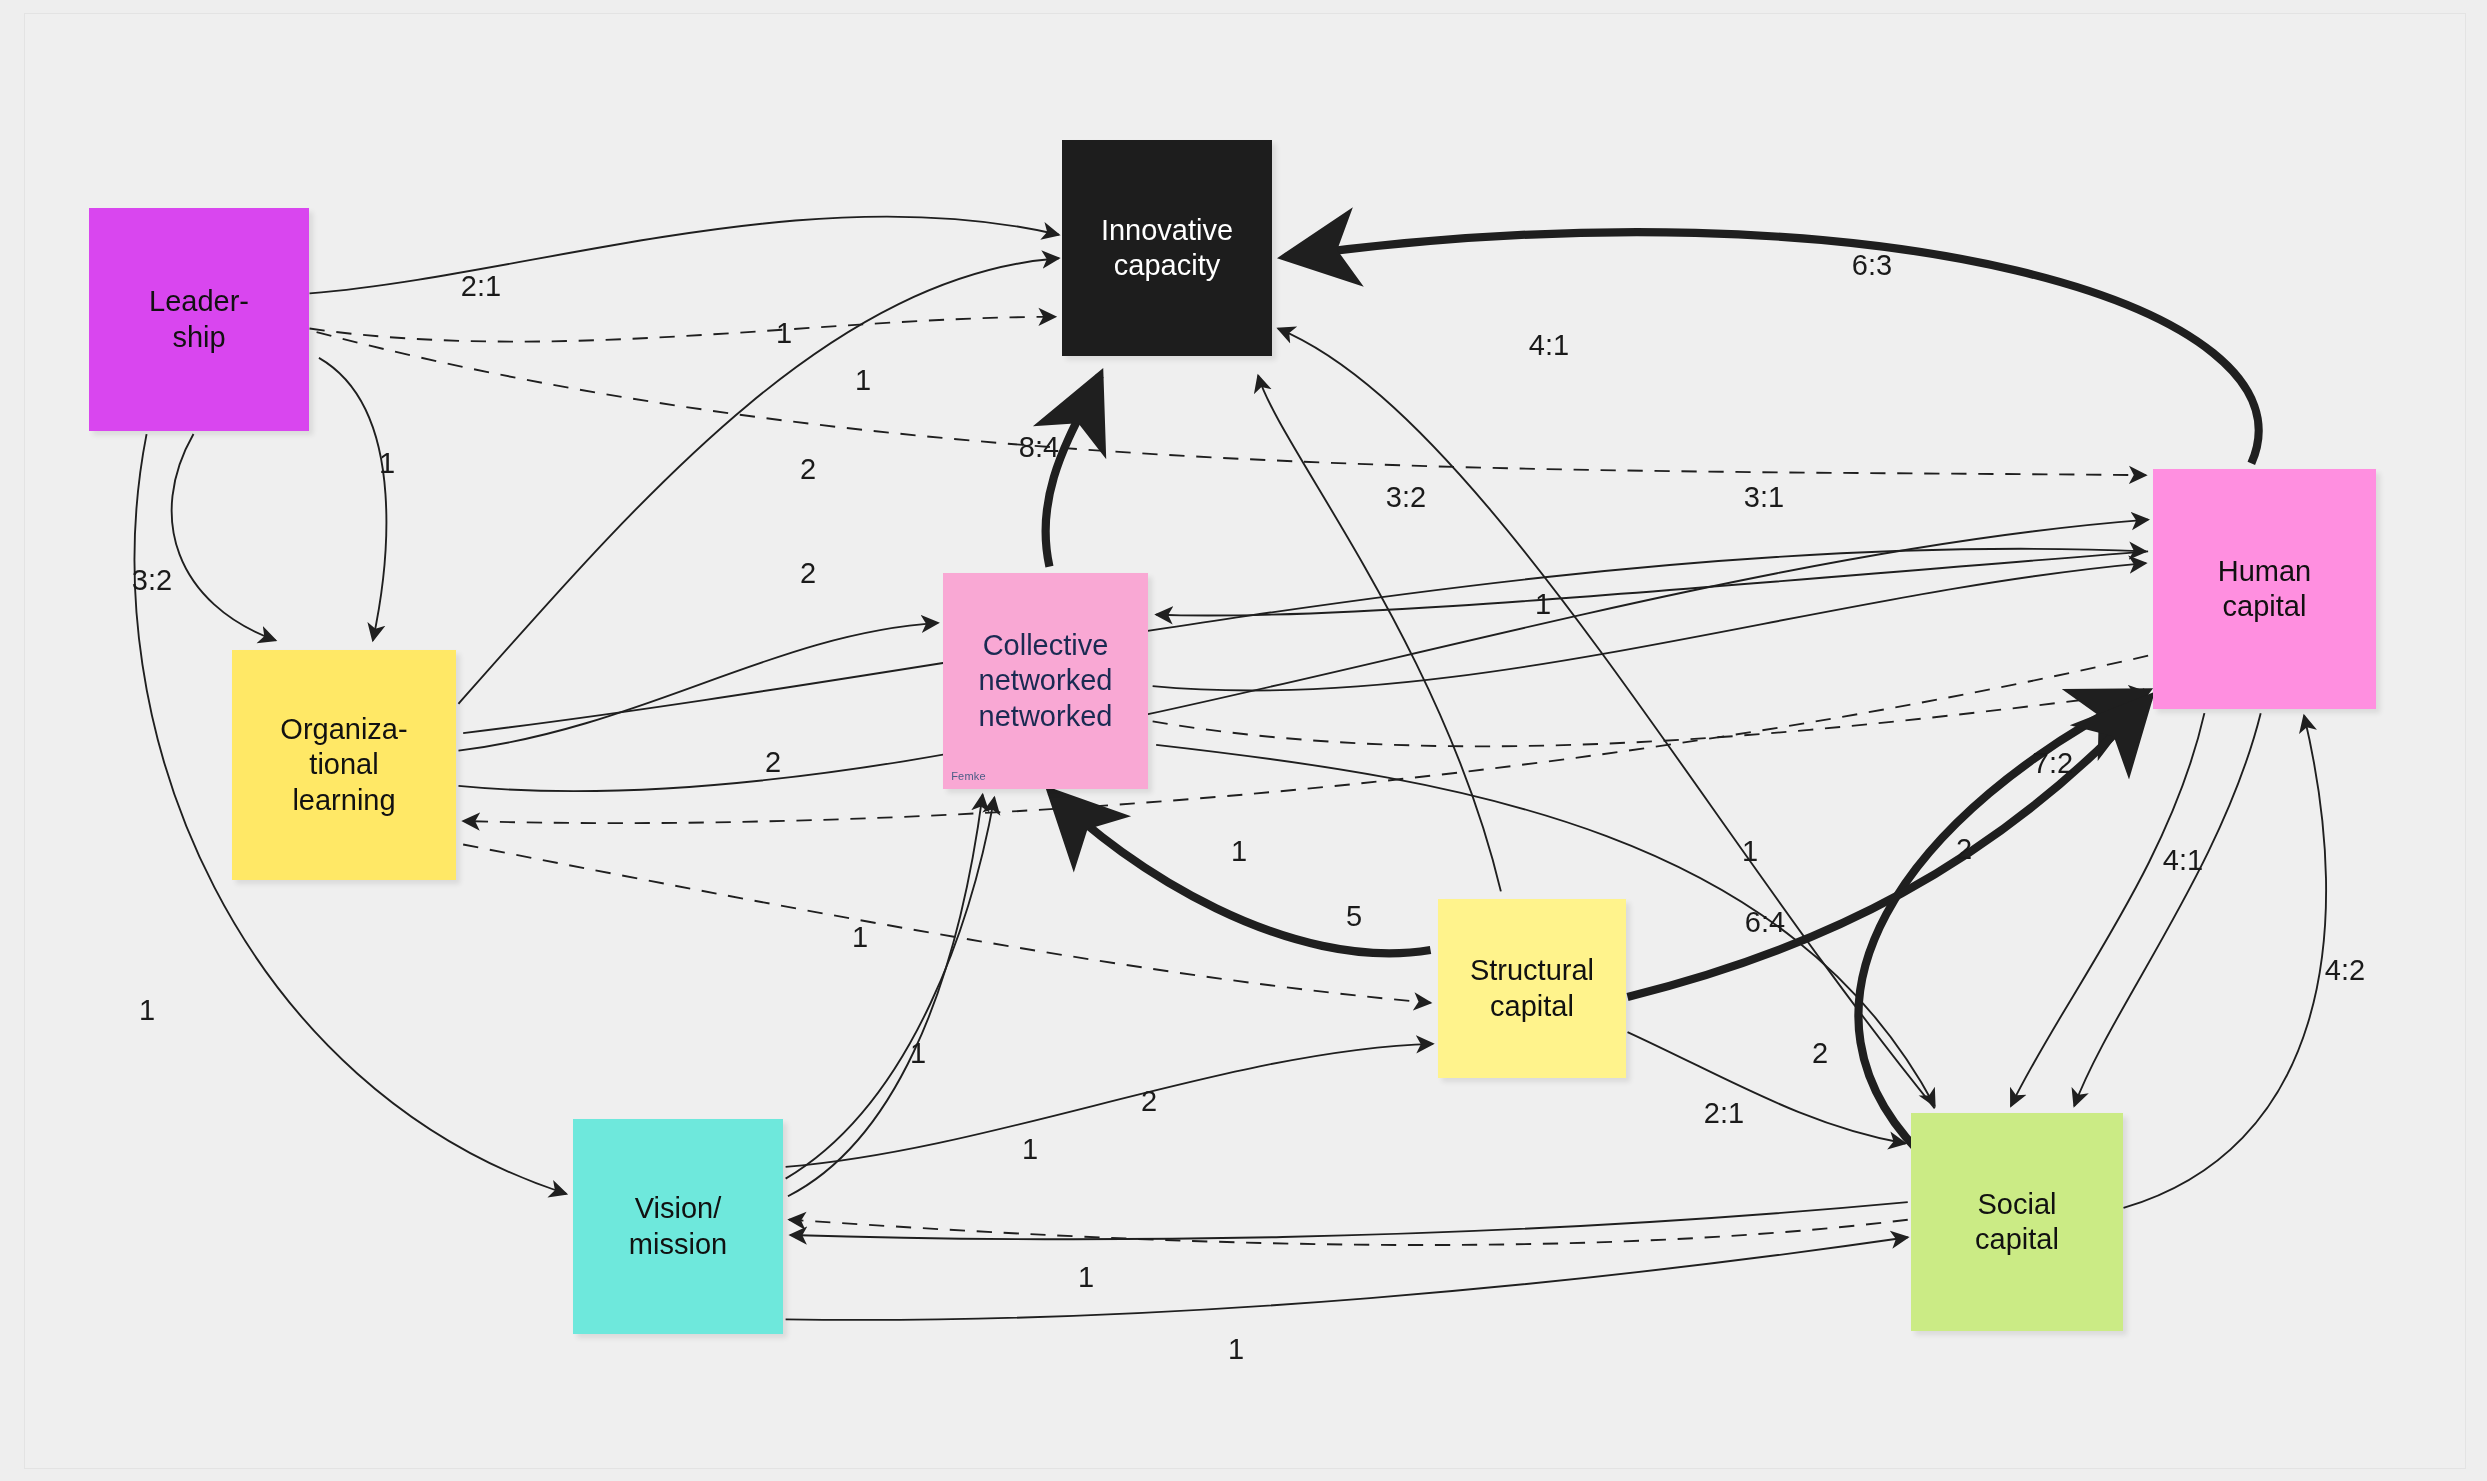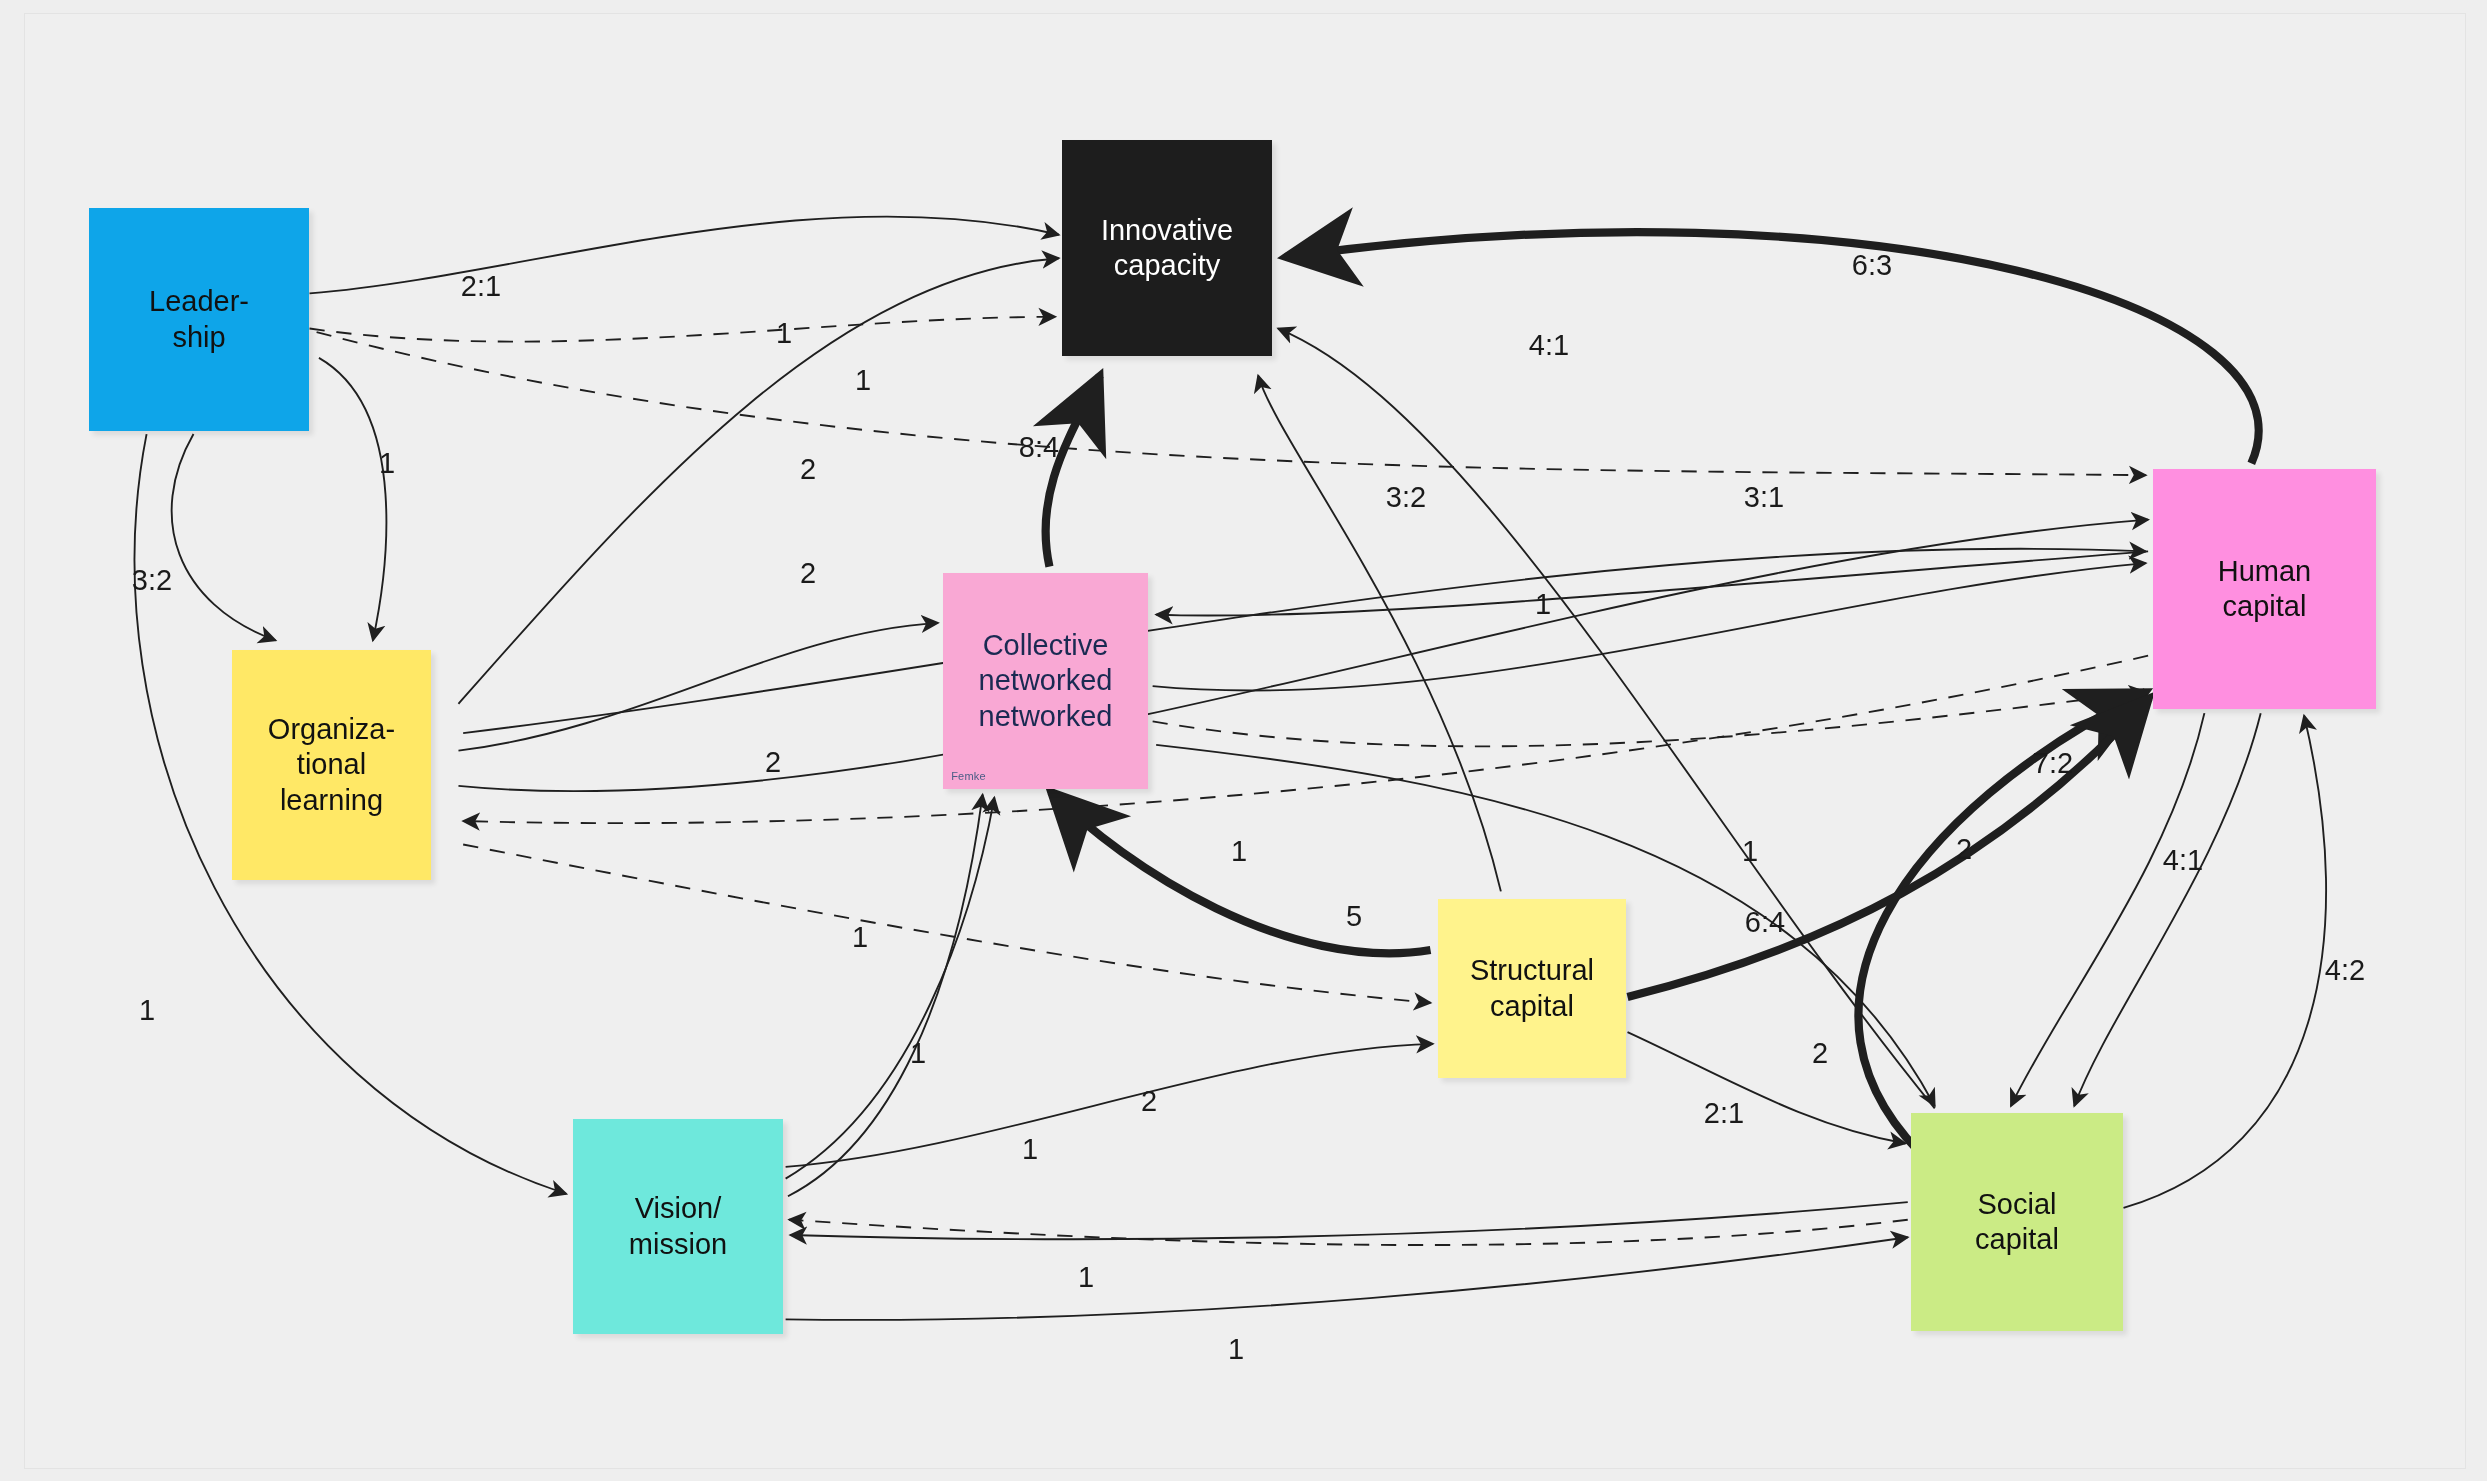--- a/index.html
+++ b/index.html
@@ -133,7 +133,7 @@
     <path class="edge" d="M790,1250 C1700,1140 2700,900 3660,940" marker-end="url(#ah)"></path>
   </svg>
 
-  <div class="node" style="left:89px;top:208px;width:220px;height:223px;background:#0ea5e9;">
+  <div class="node" style="left:89px;top:208px;width:220px;height:223px;background:#d946ef;">
     <div class="ntext">
       <div>Leader-</div>
       <div>ship</div>

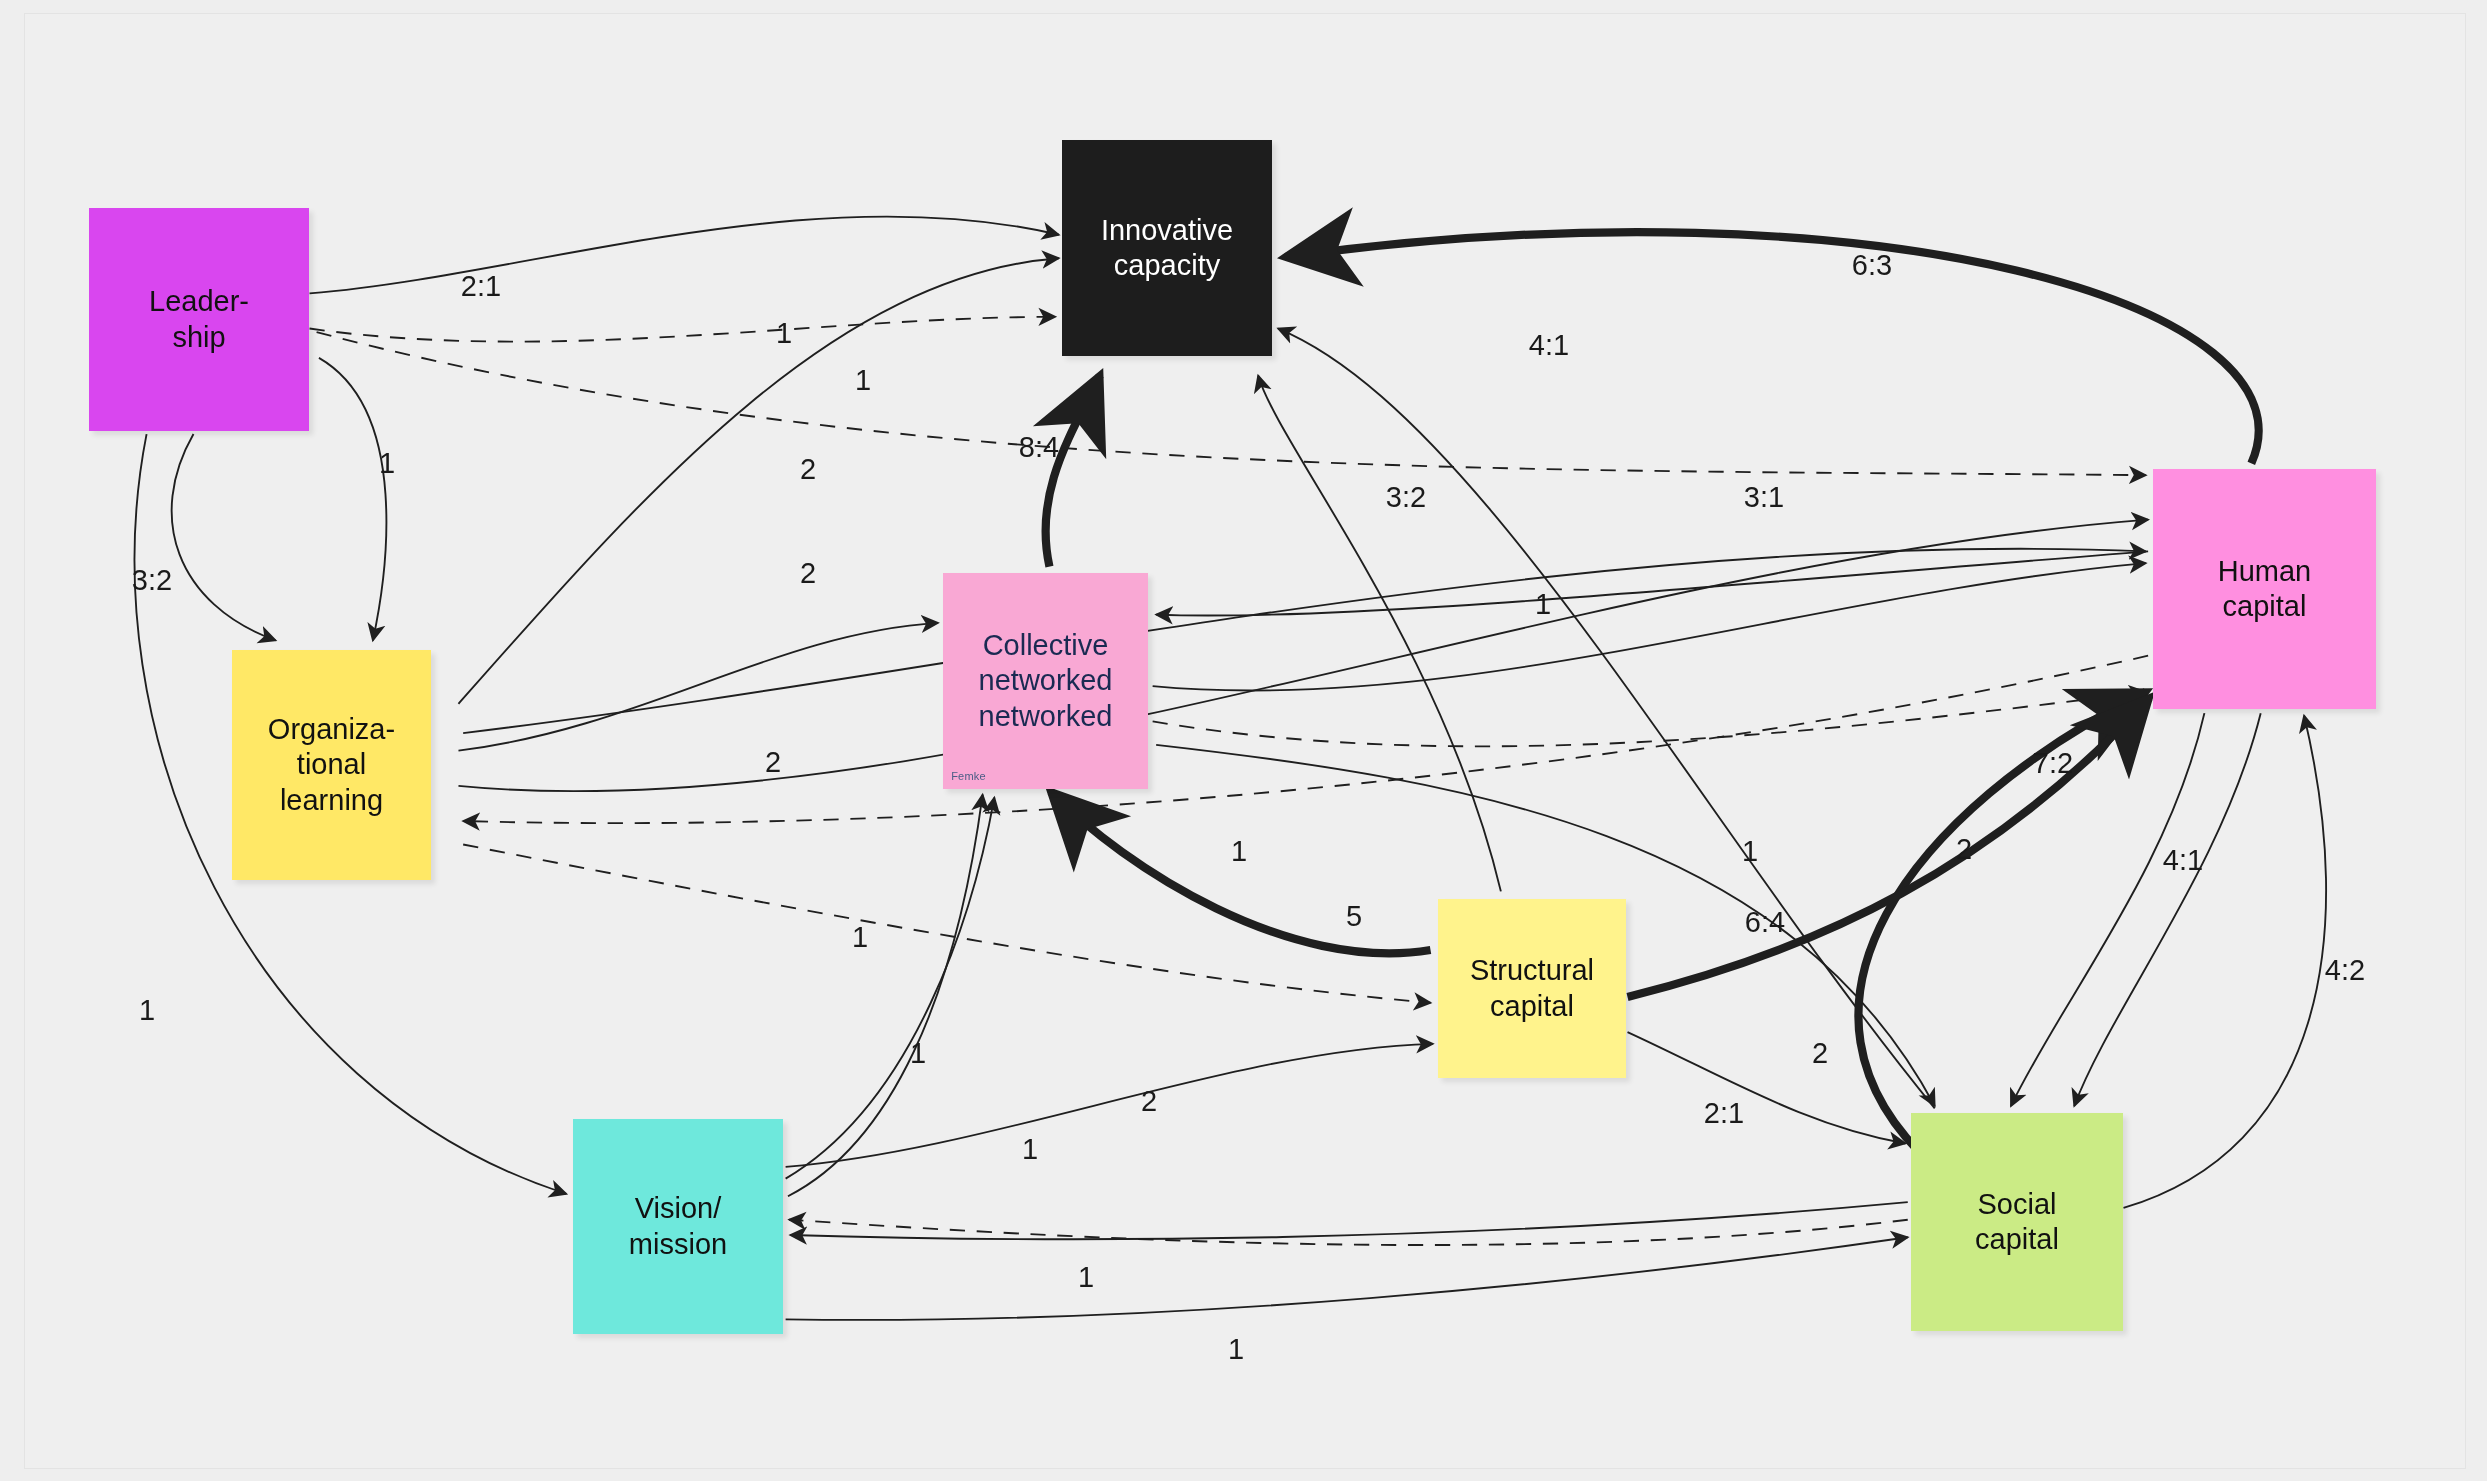--- a/index.html
+++ b/index.html
@@ -154,7 +154,7 @@
     </div>
   </div>
 
-  <div class="node" style="left:232px;top:650px;width:199px;height:230px;background:#FFE866;">
+  <div class="node" style="left:232px;top:650px;width:224px;height:230px;background:#FFE866;">
     <div class="ntext">
       <div>Organiza-</div>
       <div>tional</div>

